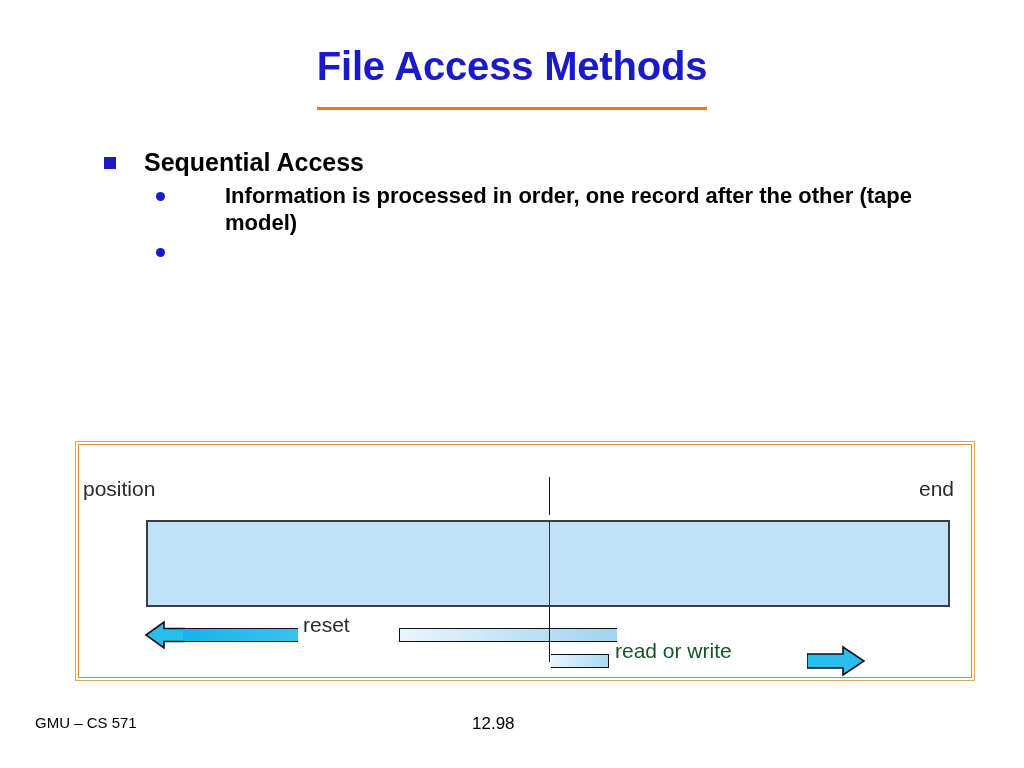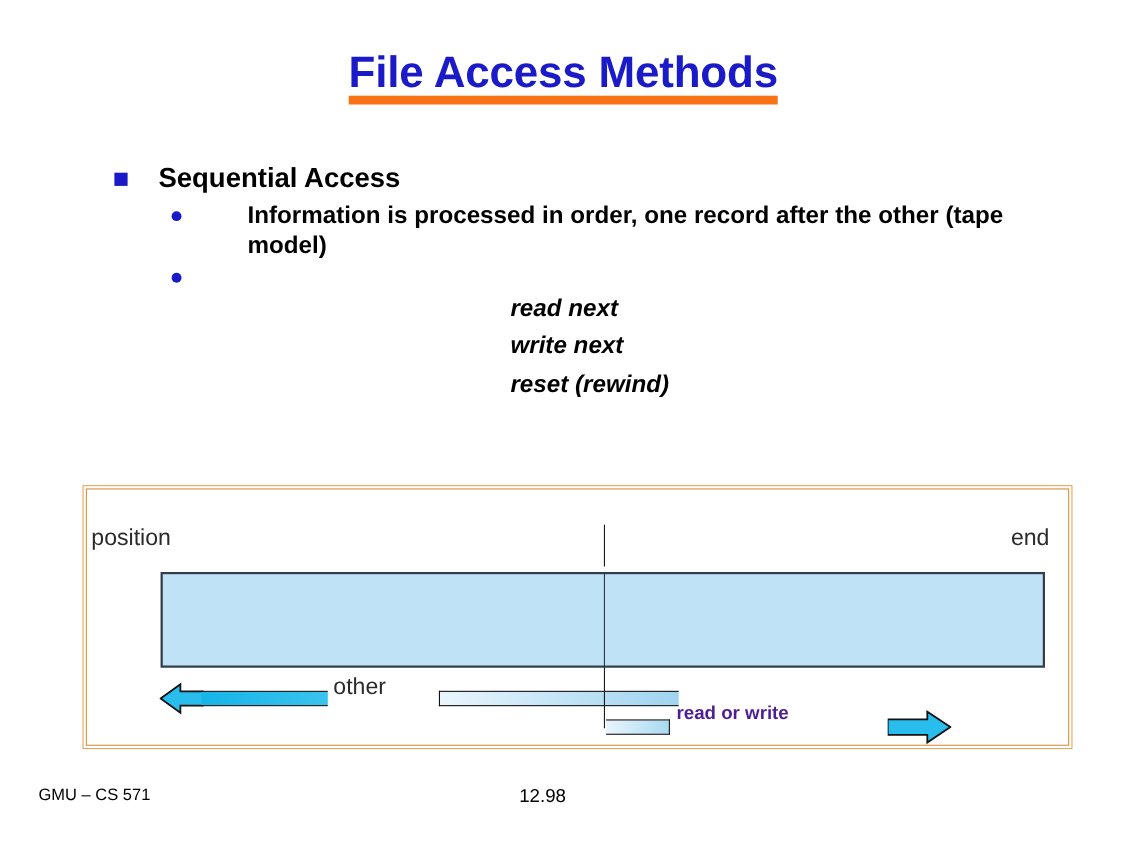--- a/index.html
+++ b/index.html
@@ -29,8 +29,8 @@
     letter-spacing: -0.2px;
   }
   .slide-title .title-text {
-    border-bottom: 8px solid #f97316;
-    padding-bottom: 0;
+    border-bottom: 3px solid #f97316;
+    padding-bottom: 20px;
     display: inline-block;
     line-height: 1.06;
   }

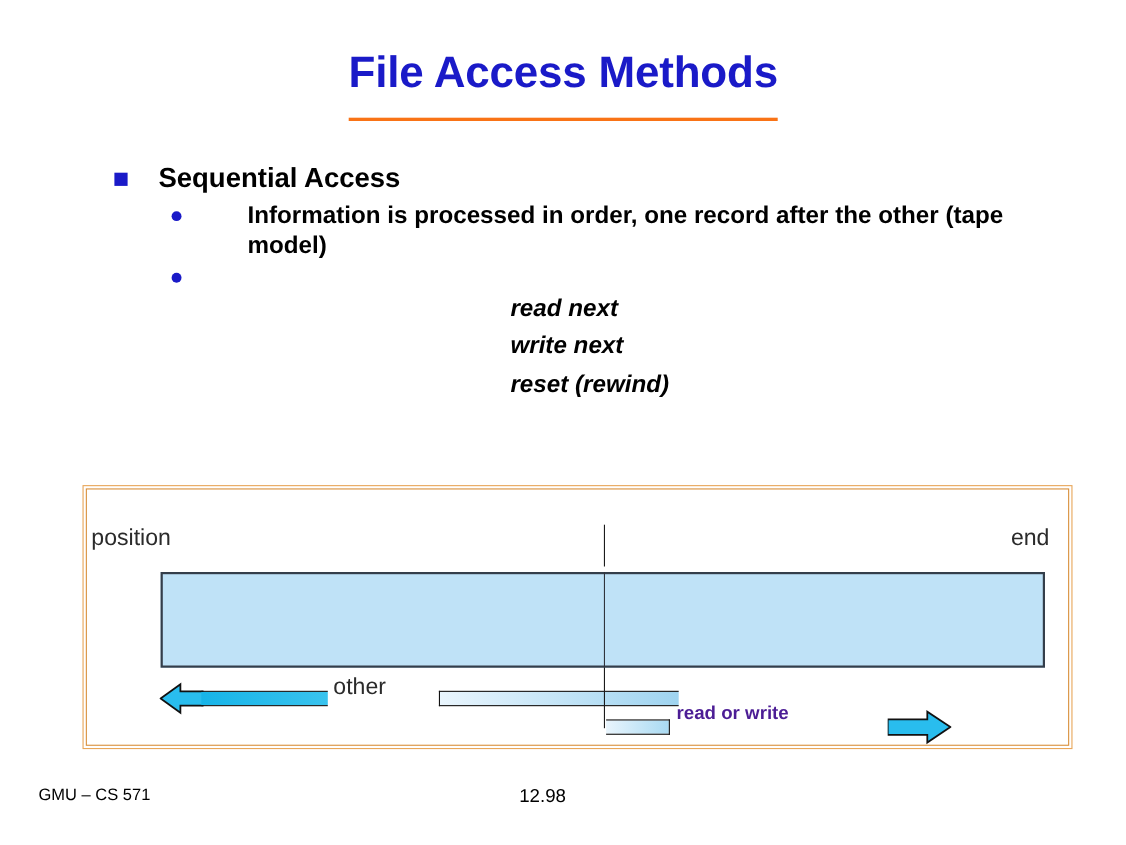--- a/index.html
+++ b/index.html
@@ -285,11 +285,6 @@
     <span class="dot-bullet"></span>
   </div>
 
-  <div class="cmd-list">
-    <div class="cmd-line">read next</div>
-    <div class="cmd-line">write next</div>
-    <div class="cmd-line">reset (rewind)</div>
-  </div>
 
 </div>
 

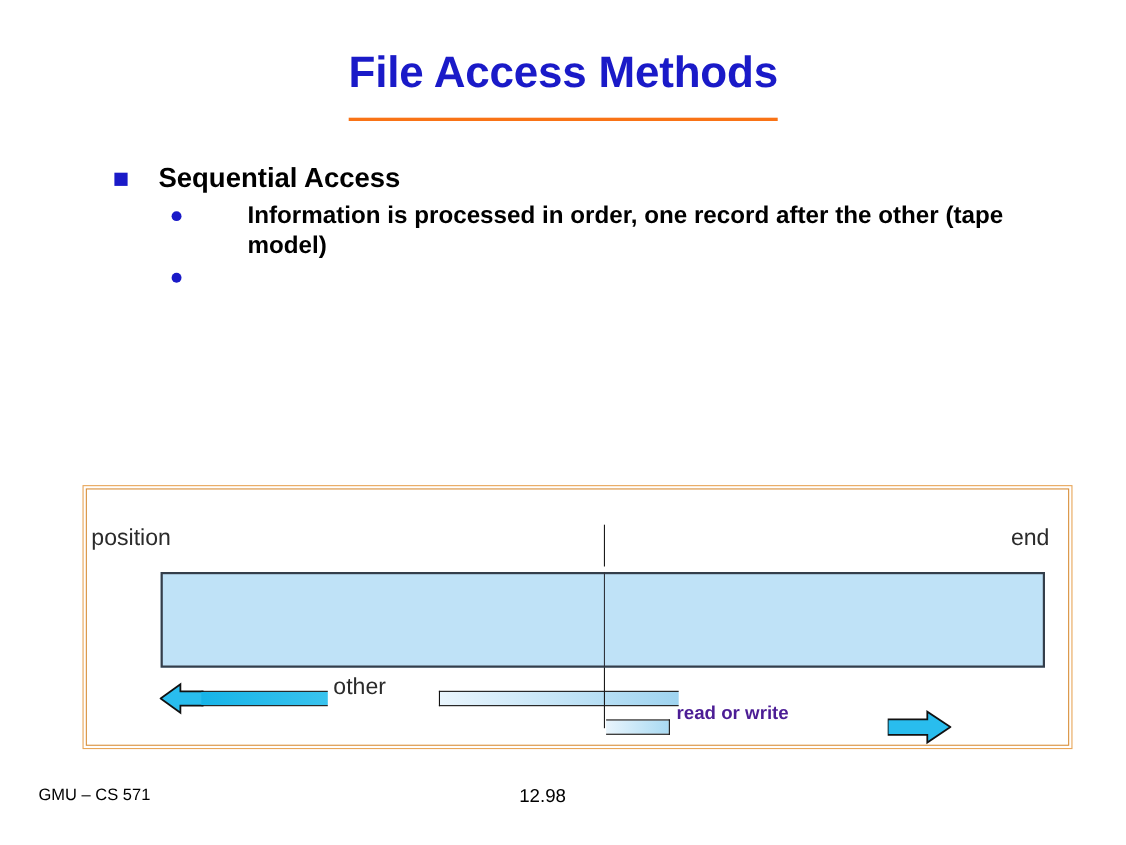--- a/index.html
+++ b/index.html
@@ -306,7 +306,7 @@
       </svg>
     </div>
     <div class="rw-shaft-a"></div>
-    <div class="rw-label">other</div>
+    <div class="rw-label">reset</div>
     <div class="rw-shaft-b"></div>
   </div>
 

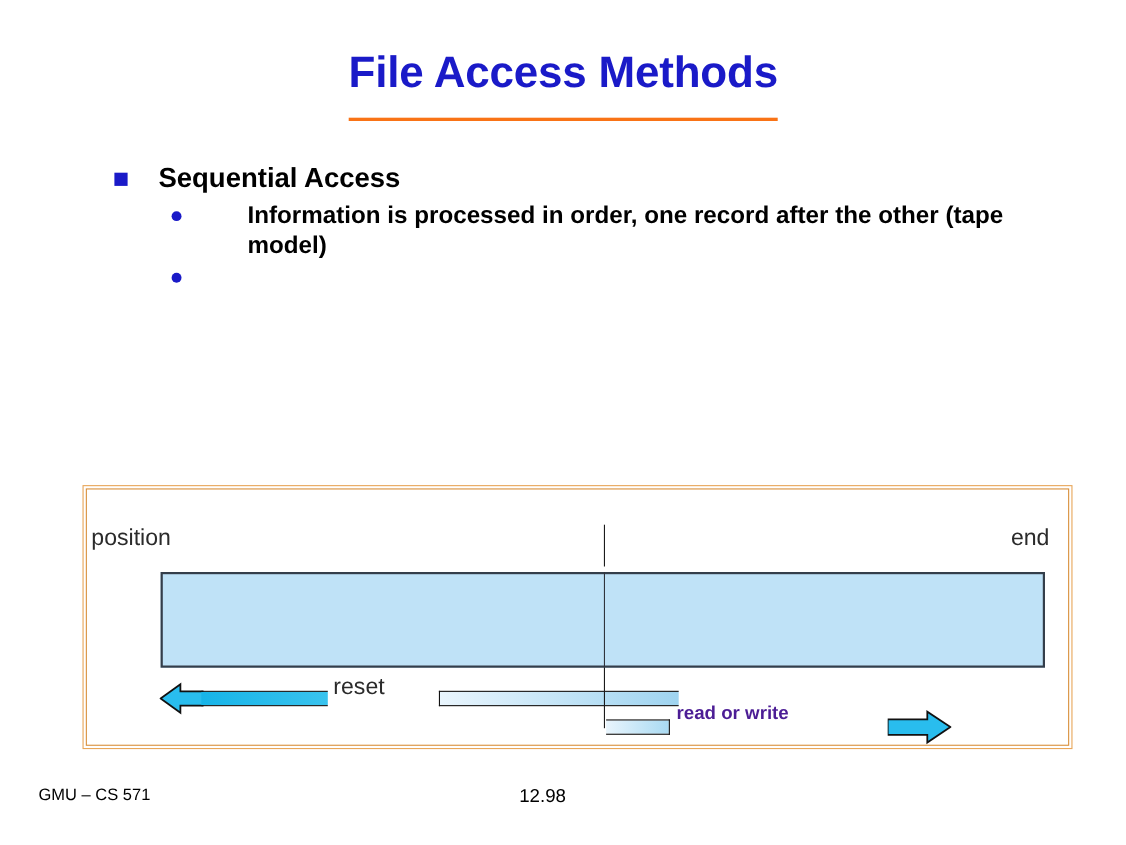--- a/index.html
+++ b/index.html
@@ -233,10 +233,9 @@
     position: absolute;
     left: 66px;
     top: -6px;
-    font-size: 17px;
-    color: #4c1d95;
+    font-size: 21px;
+    color: #14532d;
     white-space: nowrap;
-    font-weight: bold;
   }
   .arrow-right-head {
     position: absolute;

